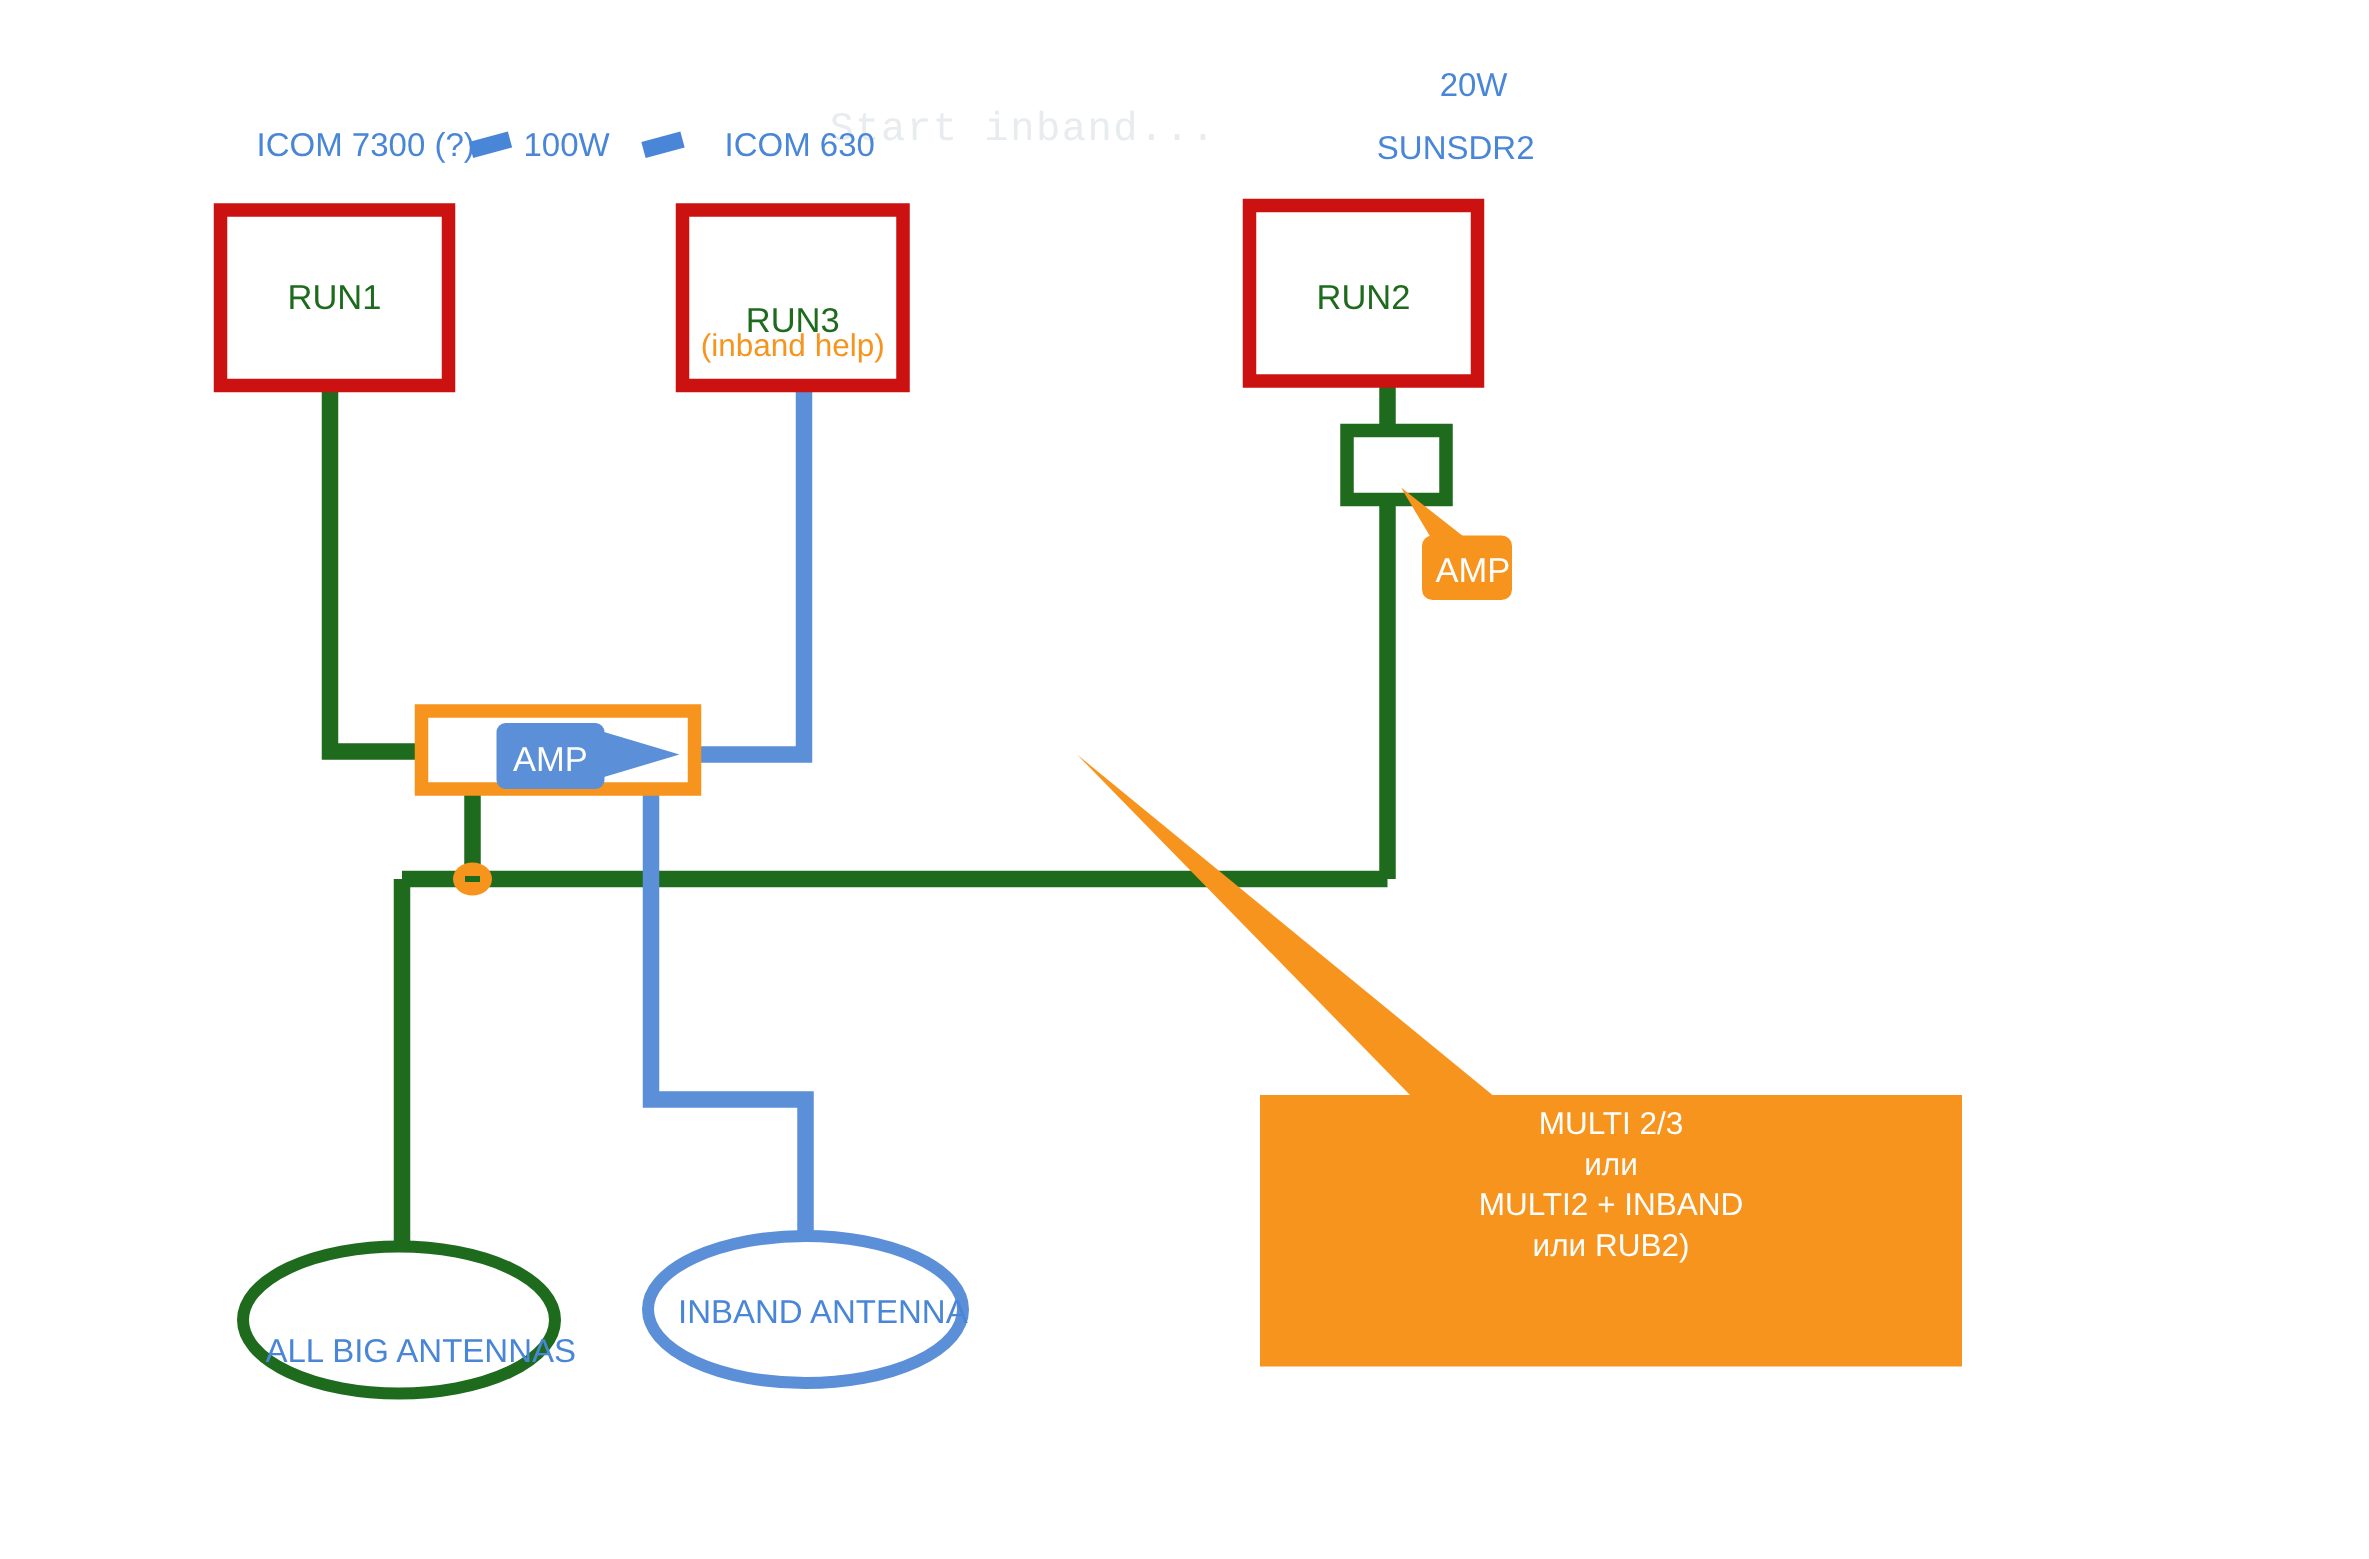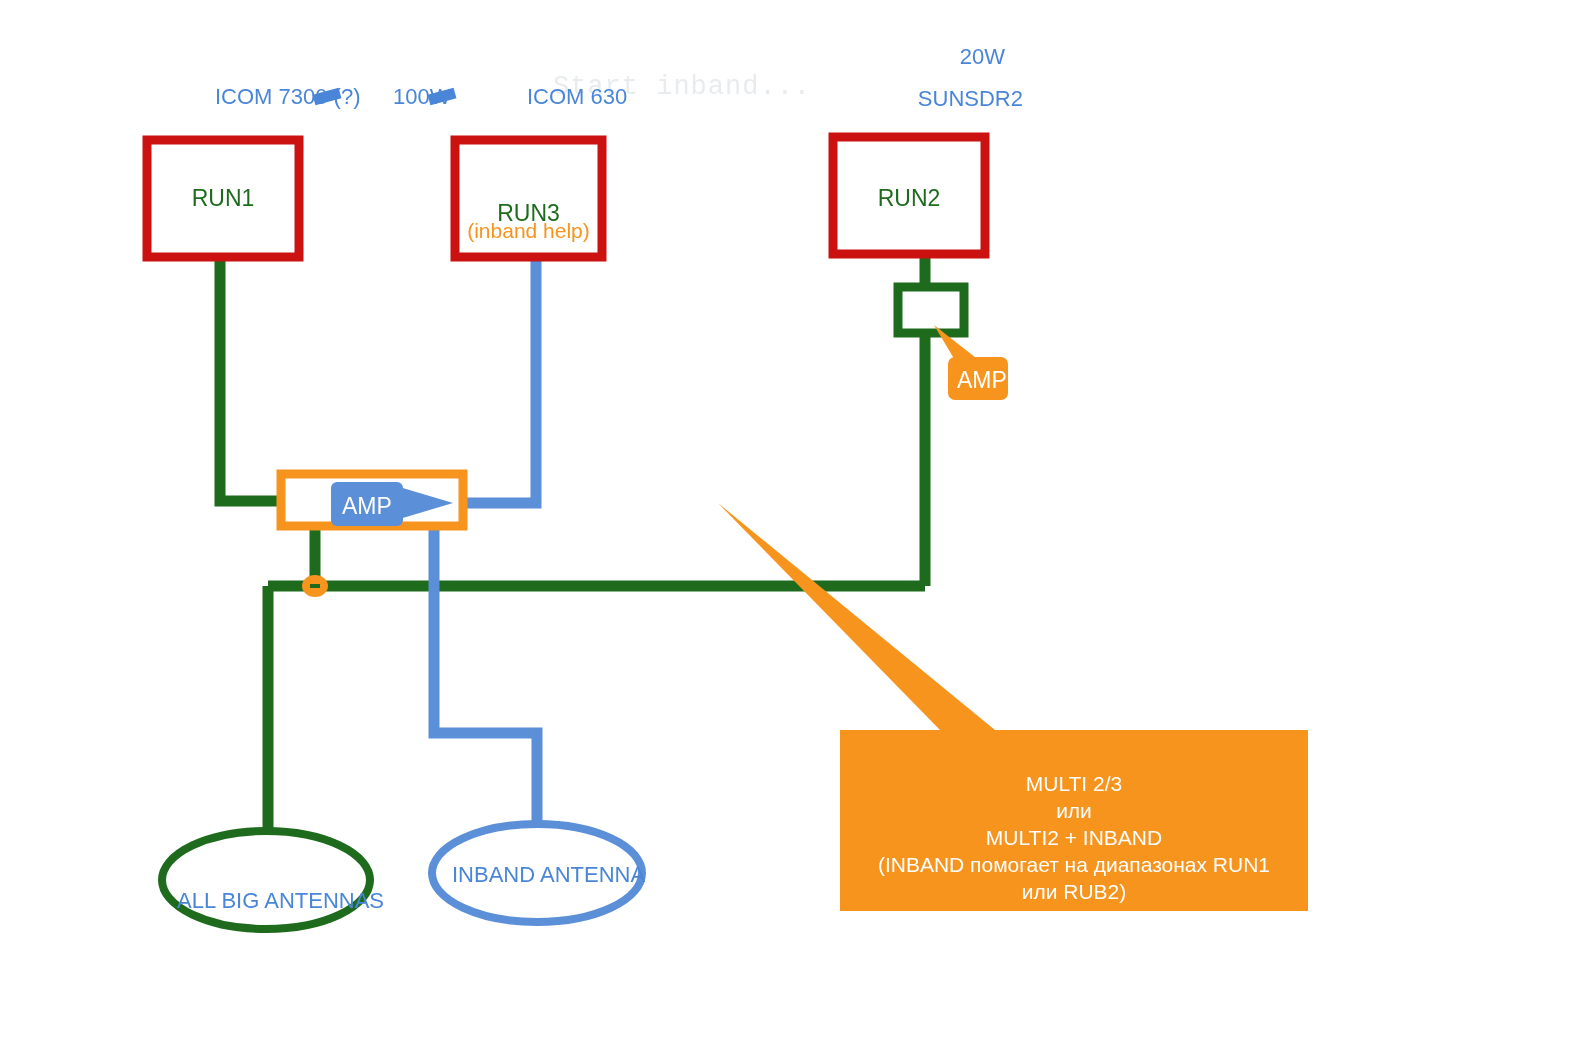--- a/index.html
+++ b/index.html
@@ -43,7 +43,6 @@
   .legend-lbl {
     font-size: 22px;
     color: #4a86d8;
-    margin-left: 44px;
   }
   .topright-lbl {
     font-size: 22px;

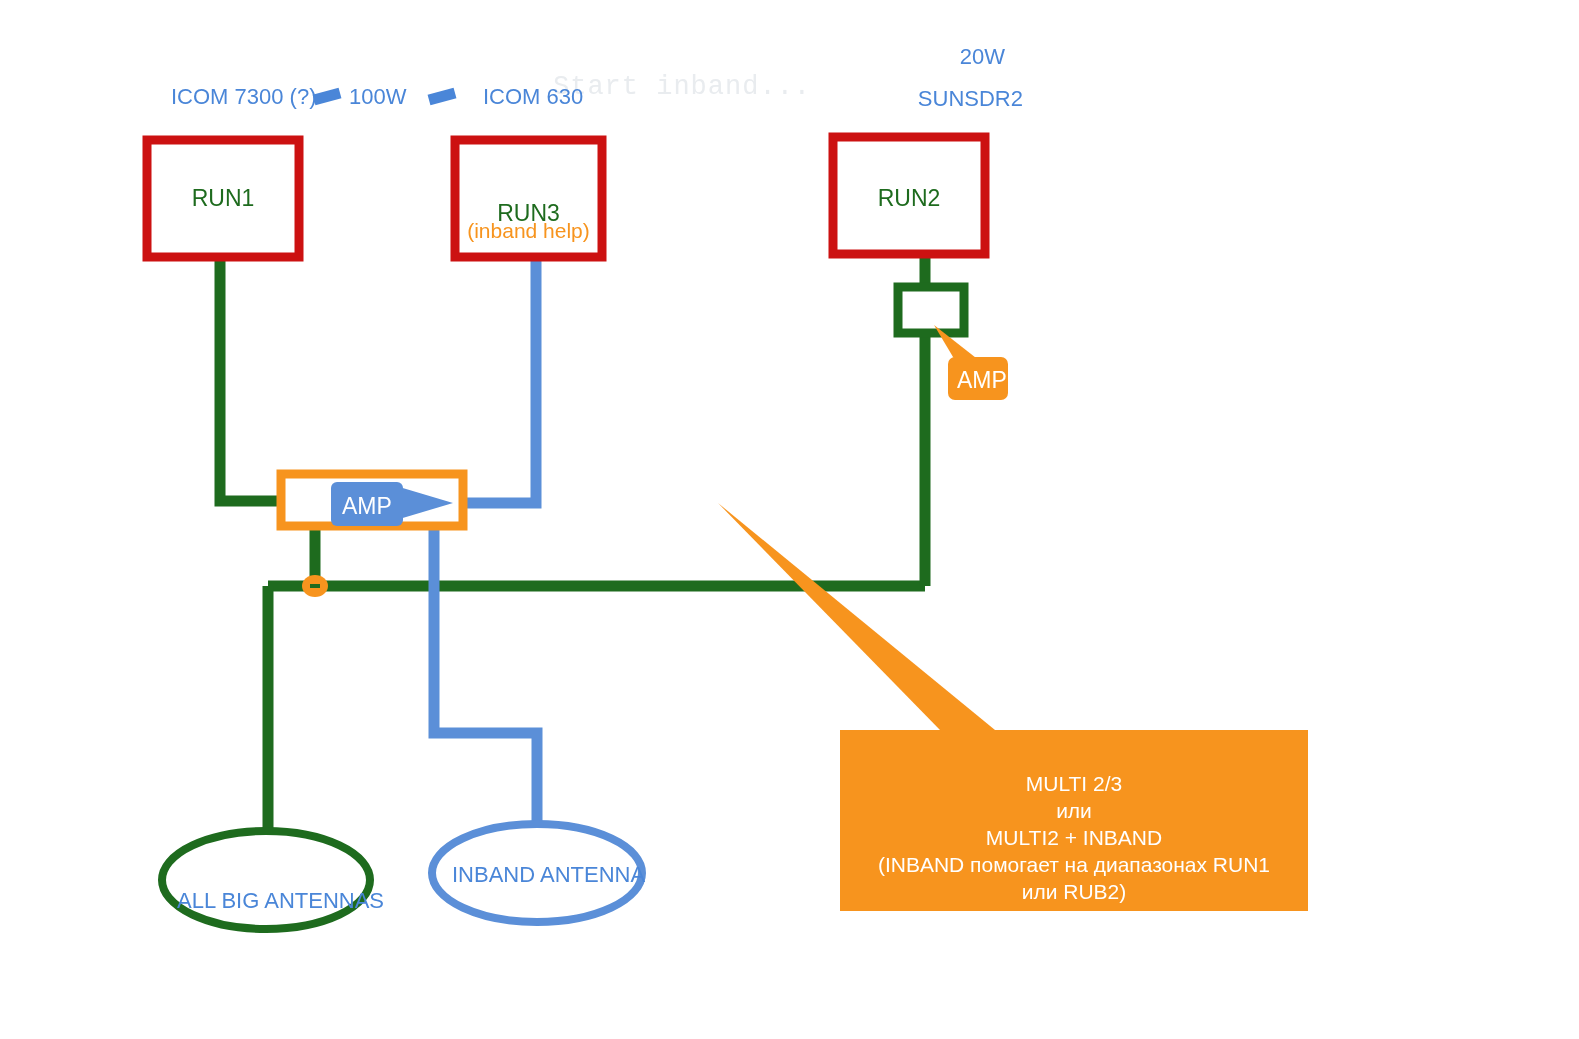--- a/index.html
+++ b/index.html
@@ -79,7 +79,7 @@
     display: flex;
     flex-direction: column;
     align-items: center;
-    justify-content: flex-end;
+    justify-content: flex-start;
     box-sizing: border-box;
     padding: 6px 0;
   }

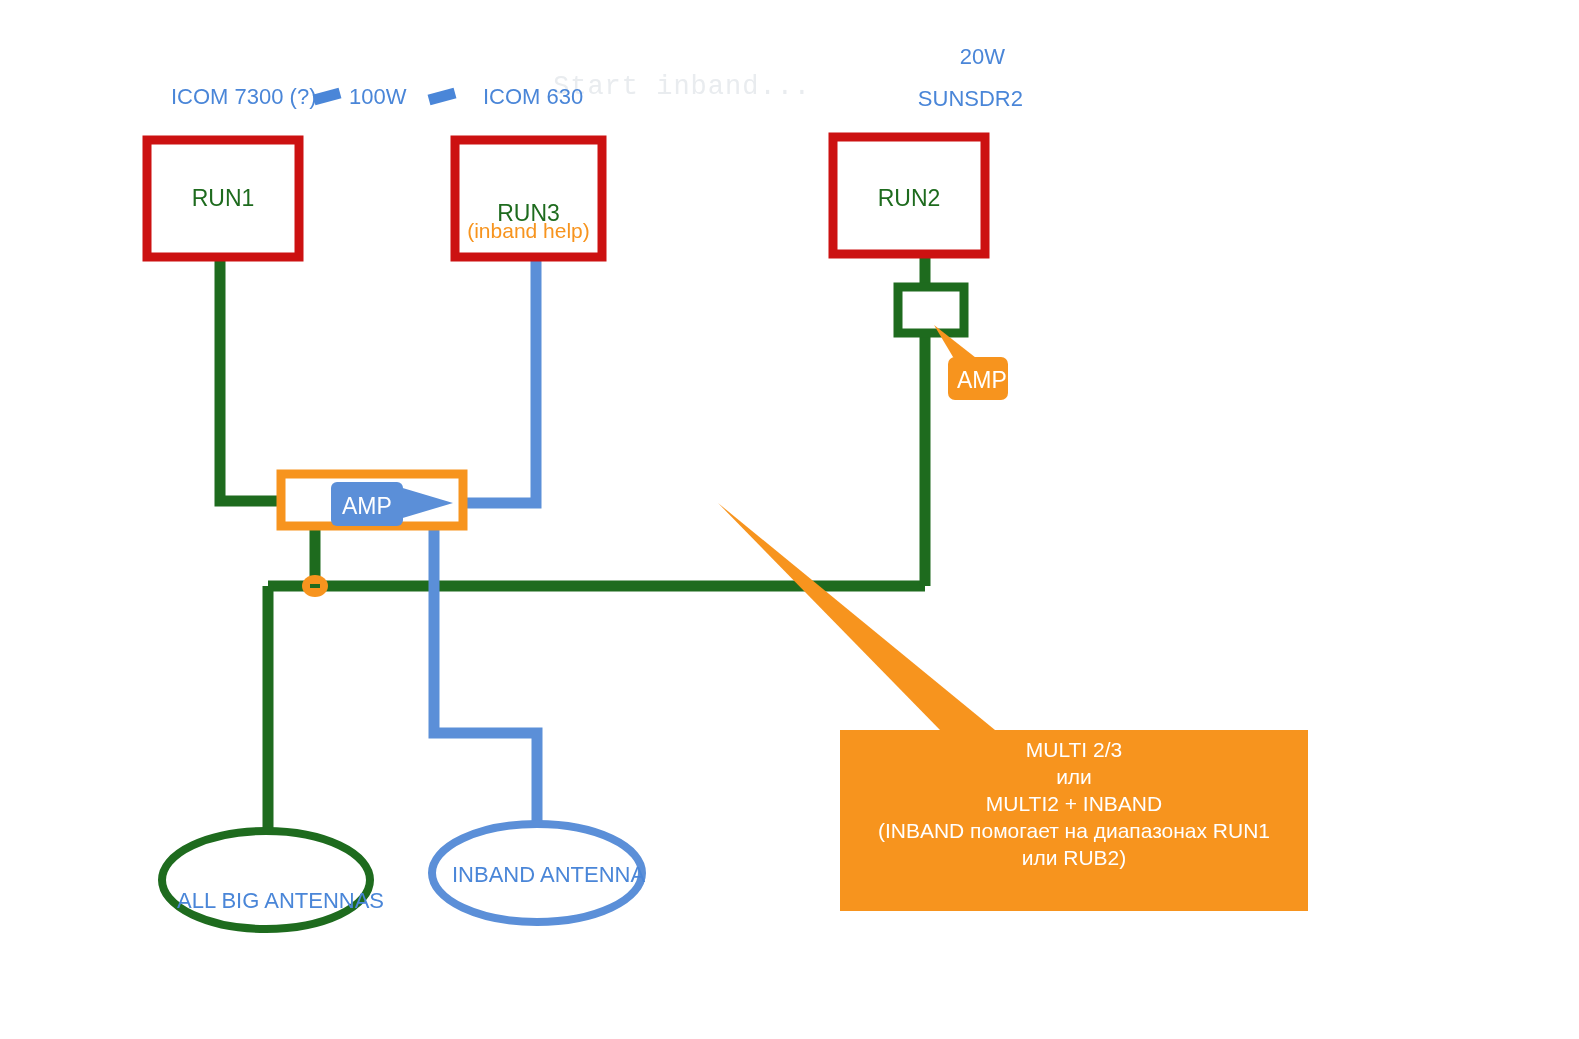--- a/index.html
+++ b/index.html
@@ -174,7 +174,6 @@
     <div class="note-line">MULTI 2/3</div>
     <div class="note-line">или</div>
     <div class="note-line">MULTI2 + INBAND</div>
-    <div class="note-line">(INBAND помогает на диапазонах RUN1</div>
     <div class="note-line">или RUB2)</div>
   </div>
 

